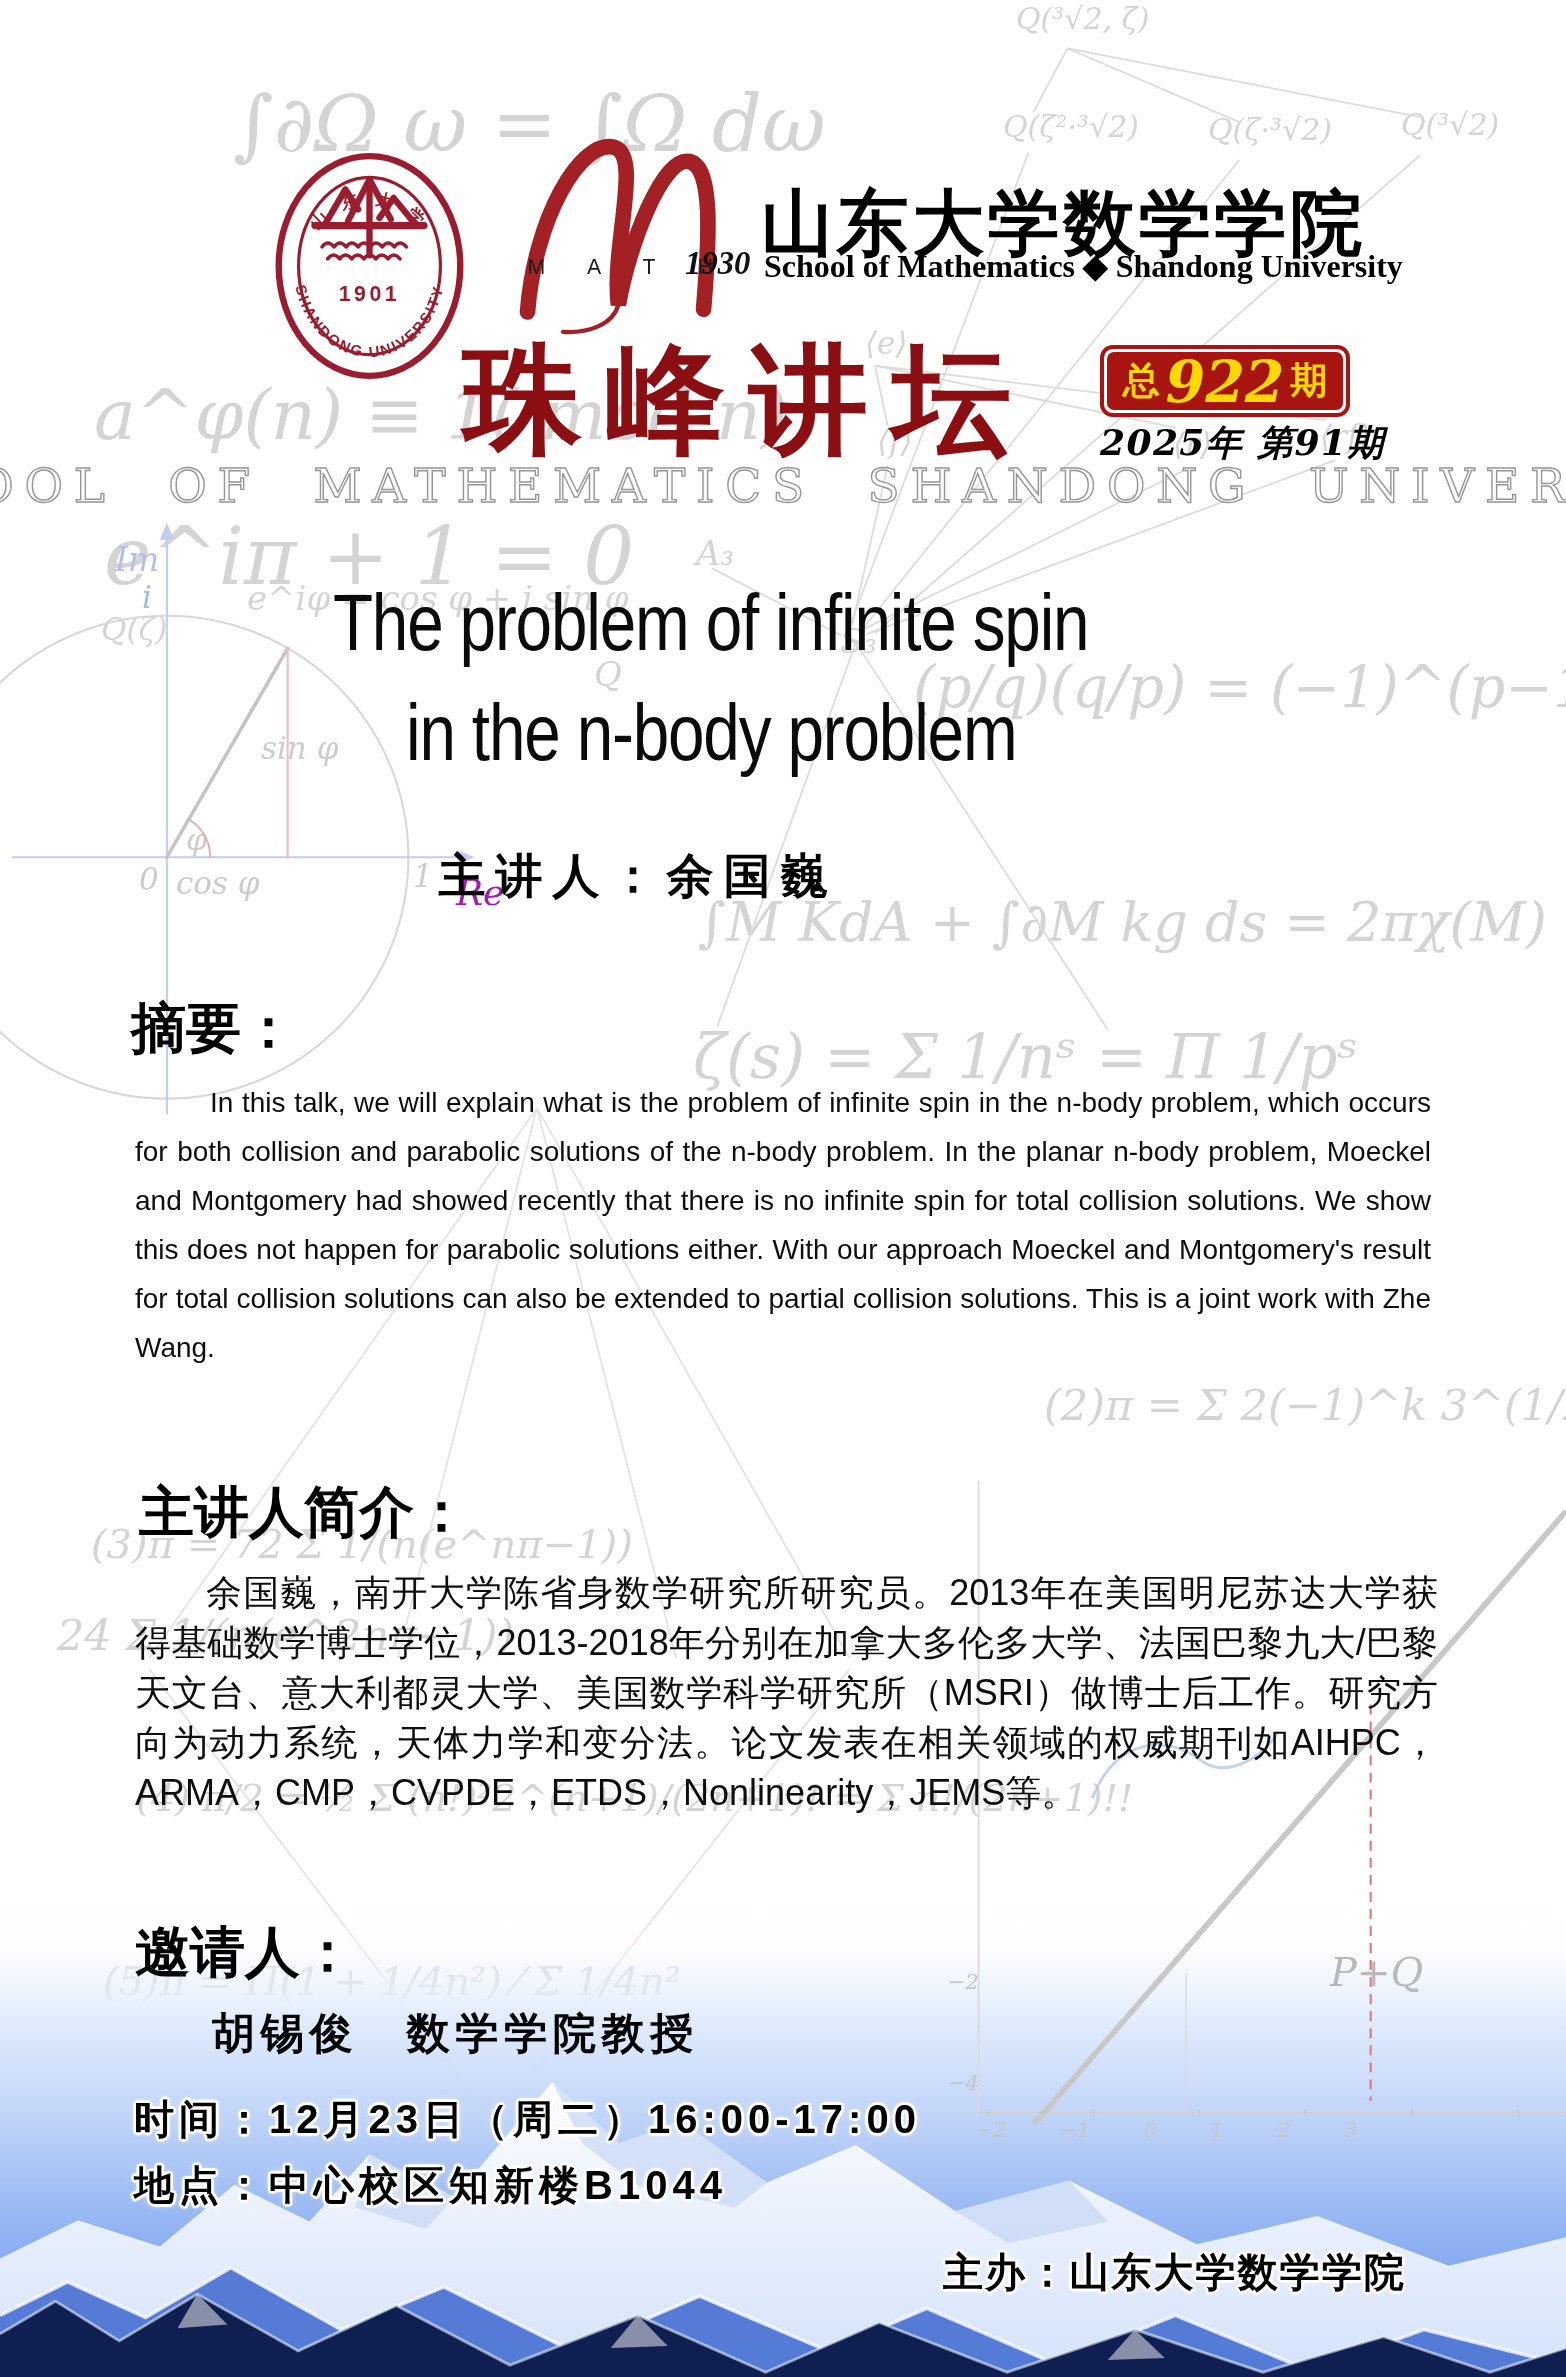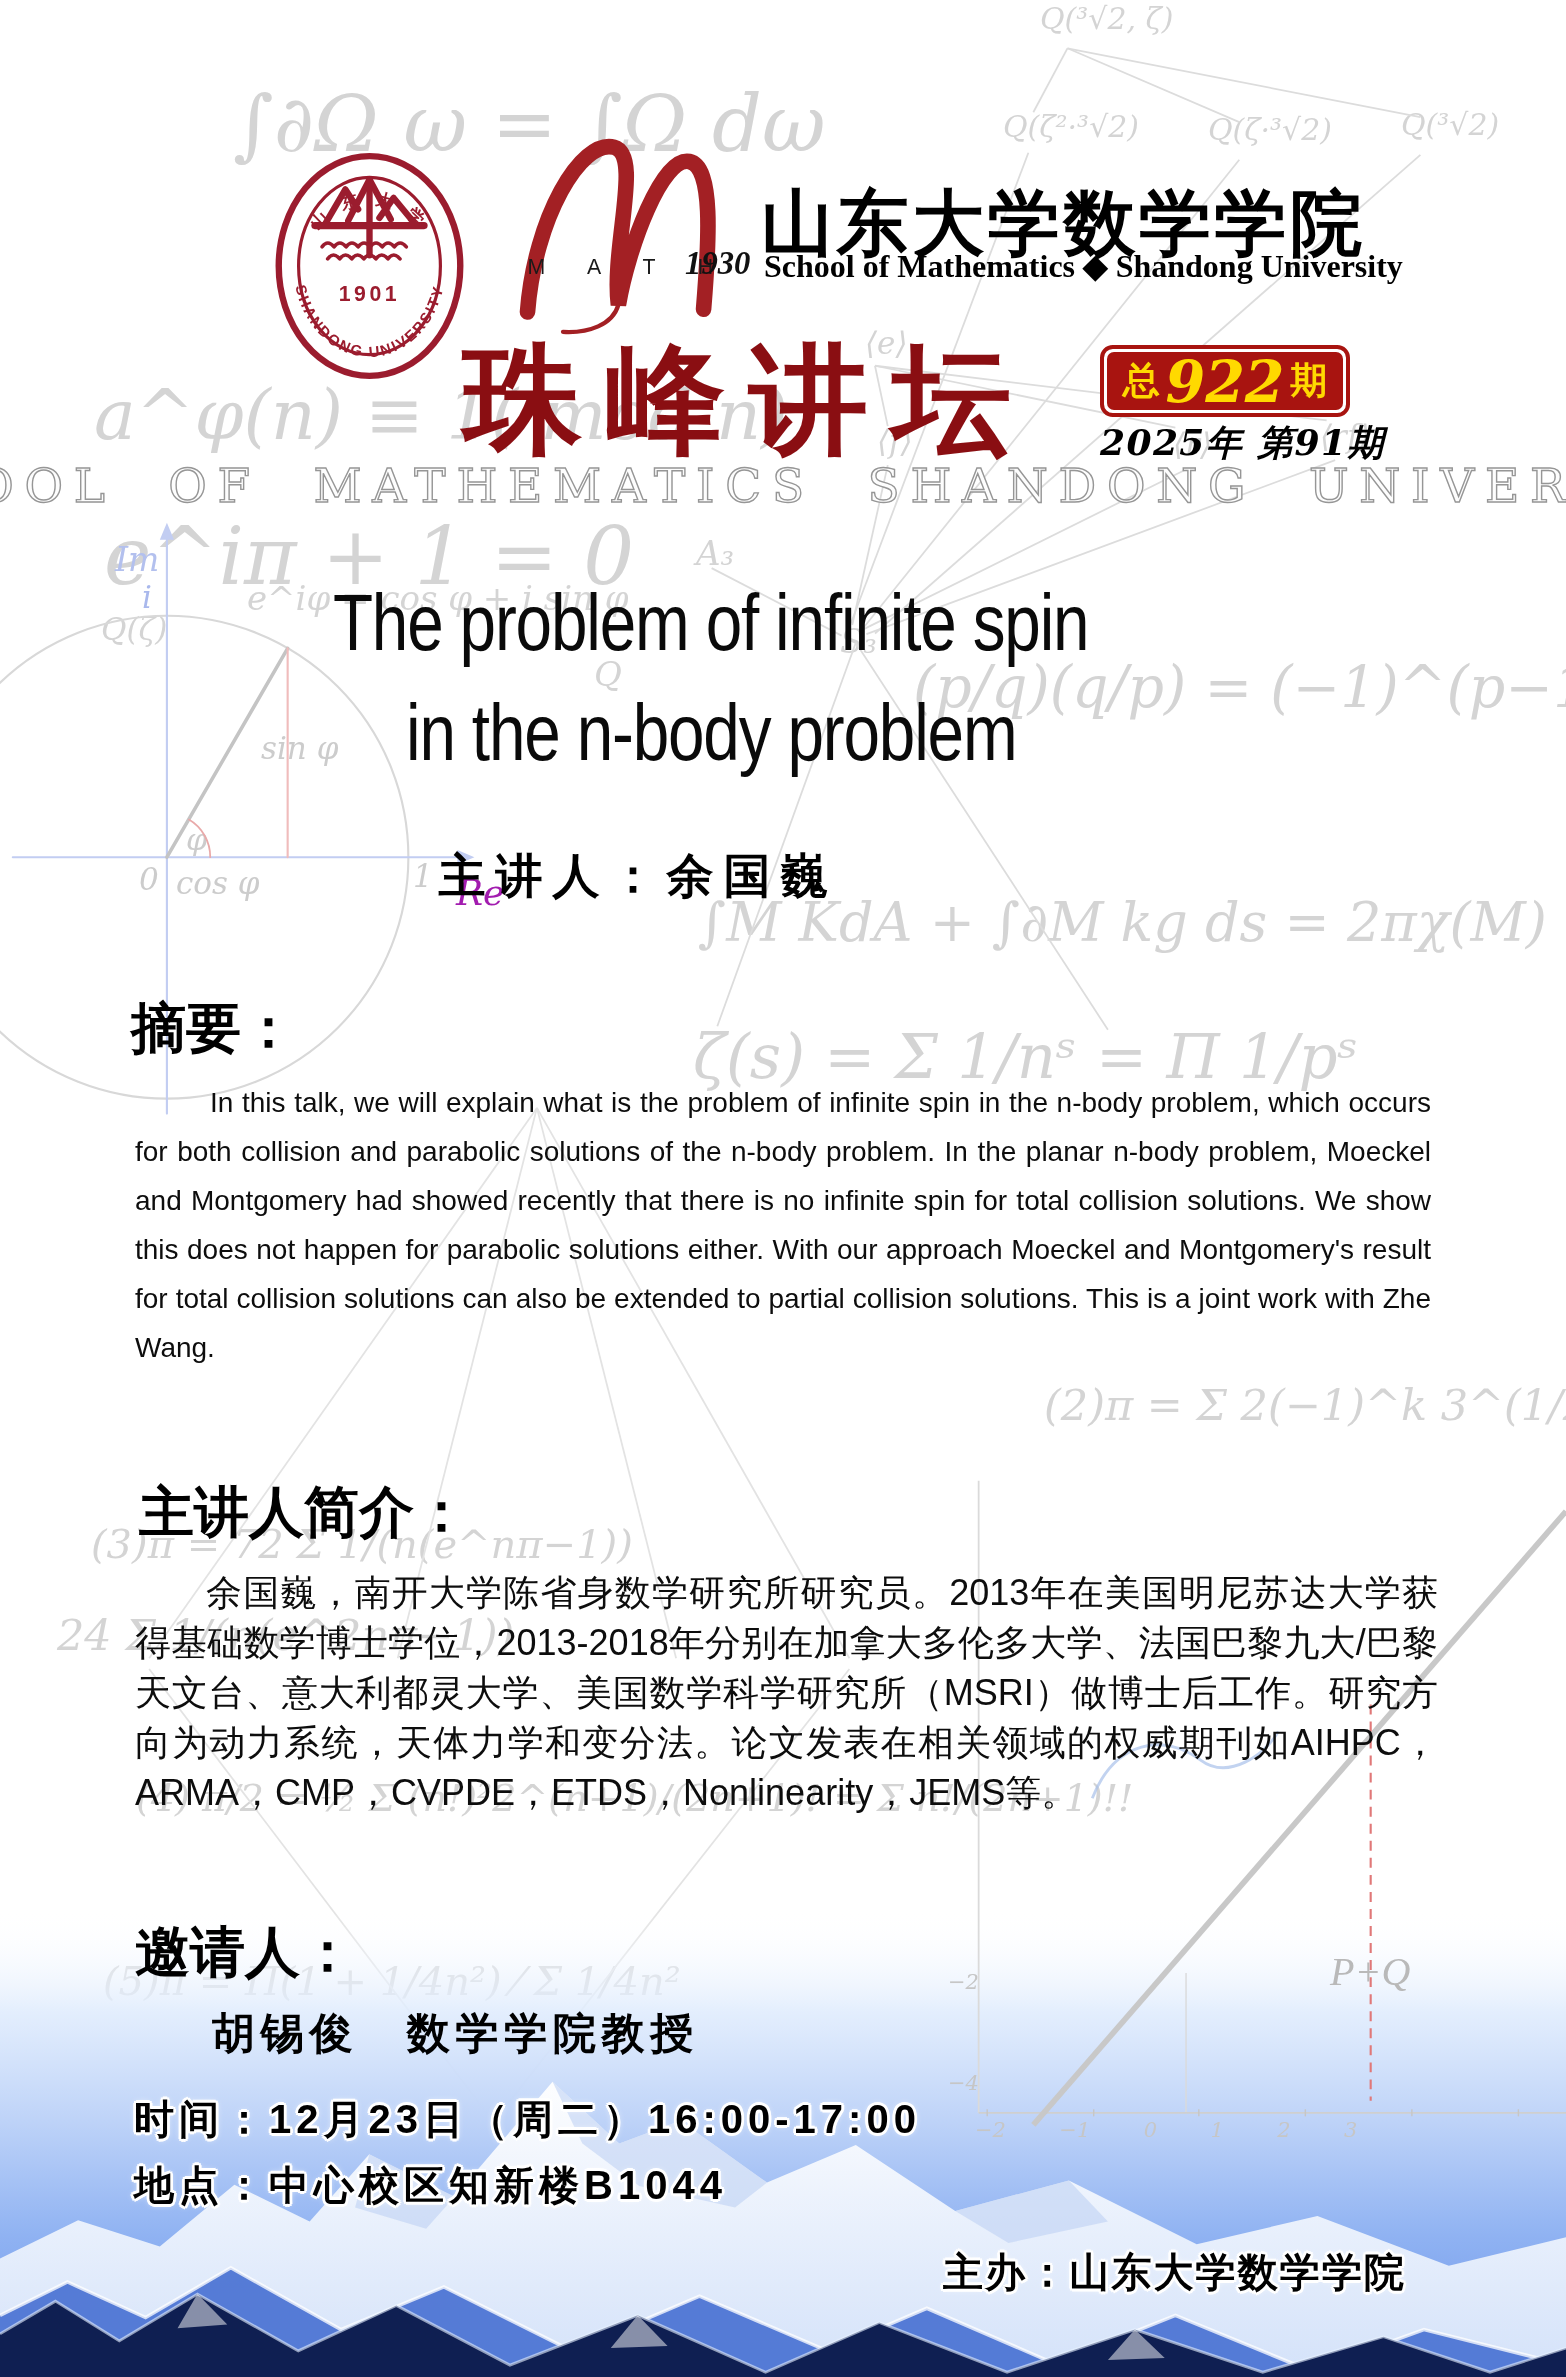--- a/index.html
+++ b/index.html
@@ -64,7 +64,7 @@
       <div class="wm" style="left: 233px; top: 85px; font-size: 78px;">∫∂Ω ω = ∫Ω dω</div>
       <div class="wm" style="left: 94px; top: 380px; font-size: 70px;">a^φ(n) ≡ 1( mod n)</div>
       <div class="wm" style="left: 104px; top: 517px; font-size: 80px;">e^iπ + 1 = 0</div>
-      <div class="wm" style="left: 1016px; top: 4.3px; font-size: 30px; margin-left: 24px;">Q(³√2, ζ)</div>
+      <div class="wm" style="left: 1016px; top: 4.3px; font-size: 30px;">Q(³√2, ζ)</div>
       <div class="wm" style="left: 1003px; top: 112px; font-size: 30px;">Q(ζ²·³√2)</div>
       <div class="wm" style="left: 1208px; top: 115px; font-size: 30px;">Q(ζ·³√2)</div>
       <div class="wm" style="left: 1401px; top: 110px; font-size: 30px;">Q(³√2)</div>

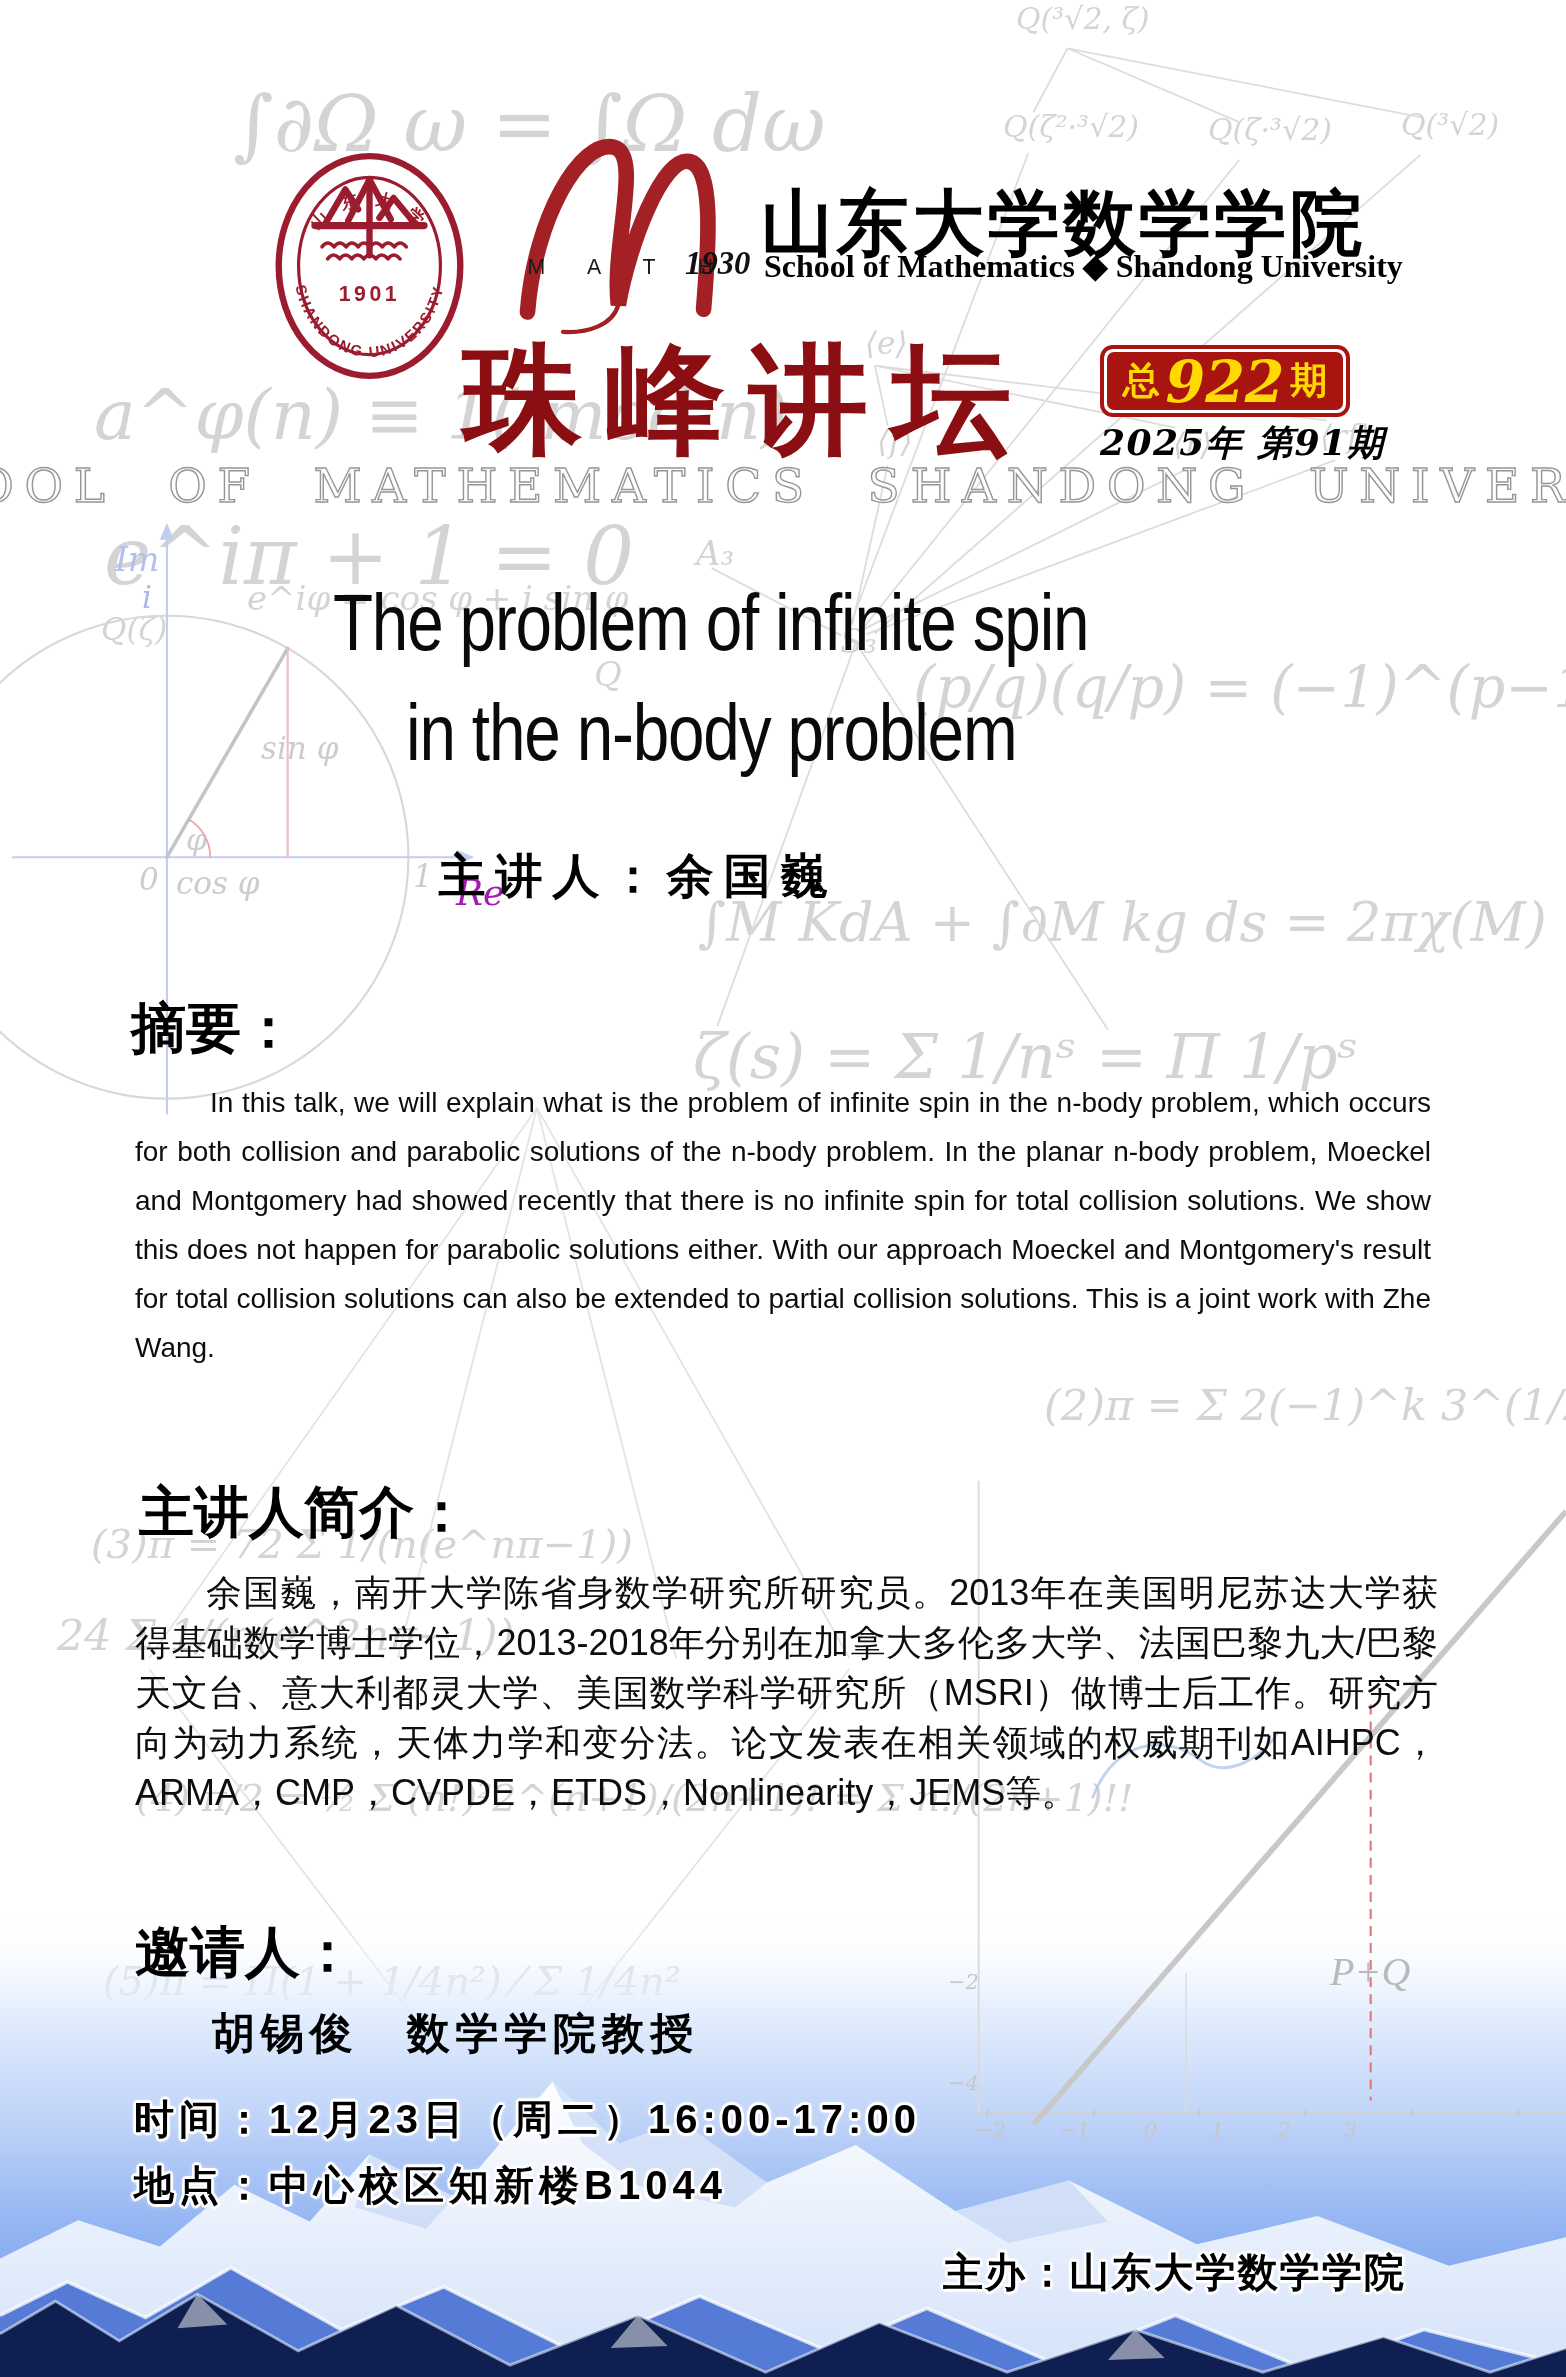--- a/index.html
+++ b/index.html
@@ -179,7 +179,7 @@
     </g>
   </svg>
   <div id="wm-layer2">
-      <div class="wm" style="left: 1330px; top: 1952px; font-size: 40px; color: rgb(185, 185, 185); font-family: Liberation Serif, serif;">P+Q</div>
+      <div class="wm" style="left: 1330px; top: 1952px; font-size: 40px; color: rgb(185, 185, 185);">P+Q</div>
       <div class="wm" style="left: 948px; top: 1972px; font-size: 21px; color: rgb(198, 198, 198);">−2</div>
       <div class="wm" style="left: 948px; top: 2073px; font-size: 21px; color: rgb(198, 198, 198);">−4</div>
       <div class="wm" style="left: 975px; top: 2120px; font-size: 21px; color: rgb(198, 198, 198);">−2        −1        0        1        2        3</div>

